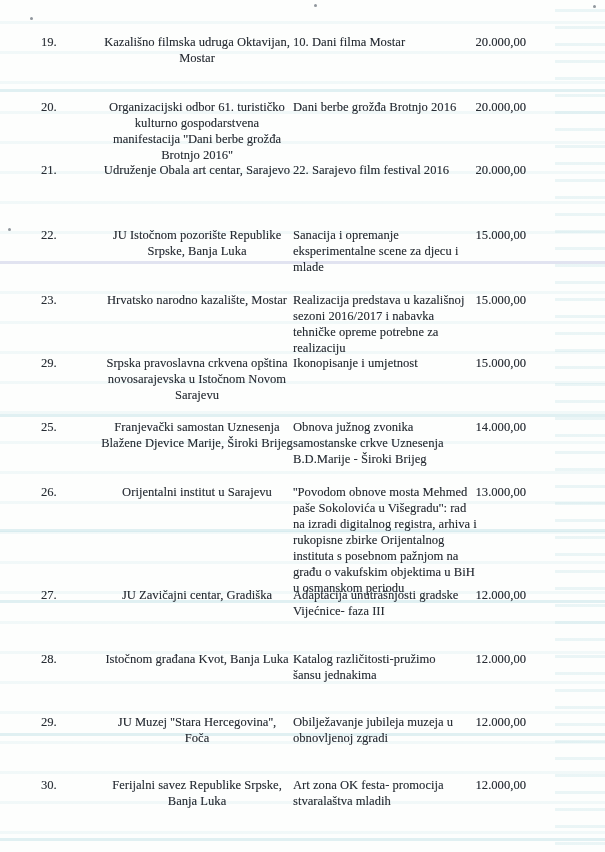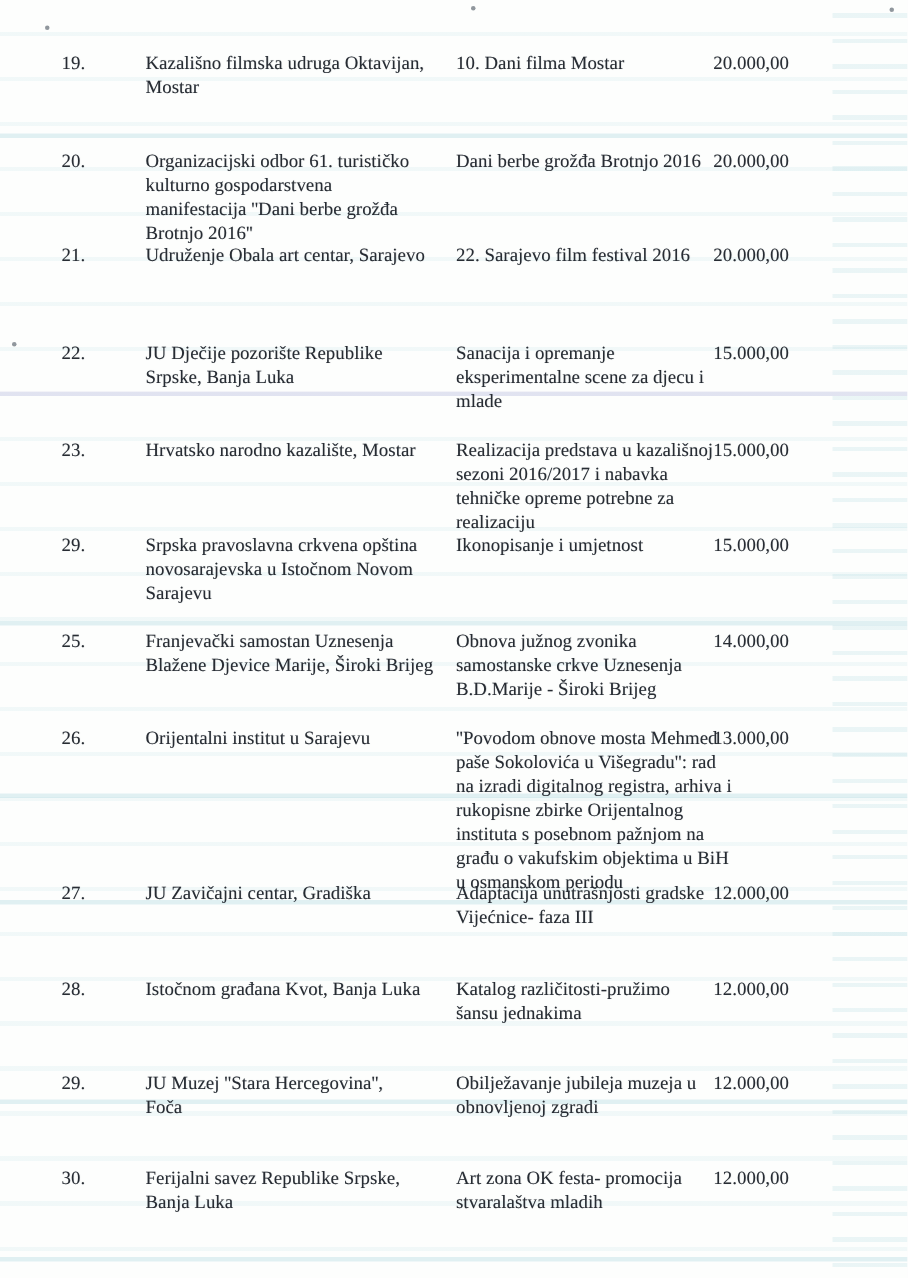--- a/index.html
+++ b/index.html
@@ -81,7 +81,7 @@
     text-shadow: 0.2px 0.2px 0.5px rgba(40,48,60,0.35);
   }
   .cell.num    { left: 41px;  width: 40px;  }
-  .cell.org    { left: 97px;  width: 200px; }
+  .cell.org    { left: 97px;  width: 200px; text-align: center; }
   .cell.proj   { left: 304px; width: 205px; }
   .cell.amount { left: 417px; width: 109px; text-align: right; }
 </style>

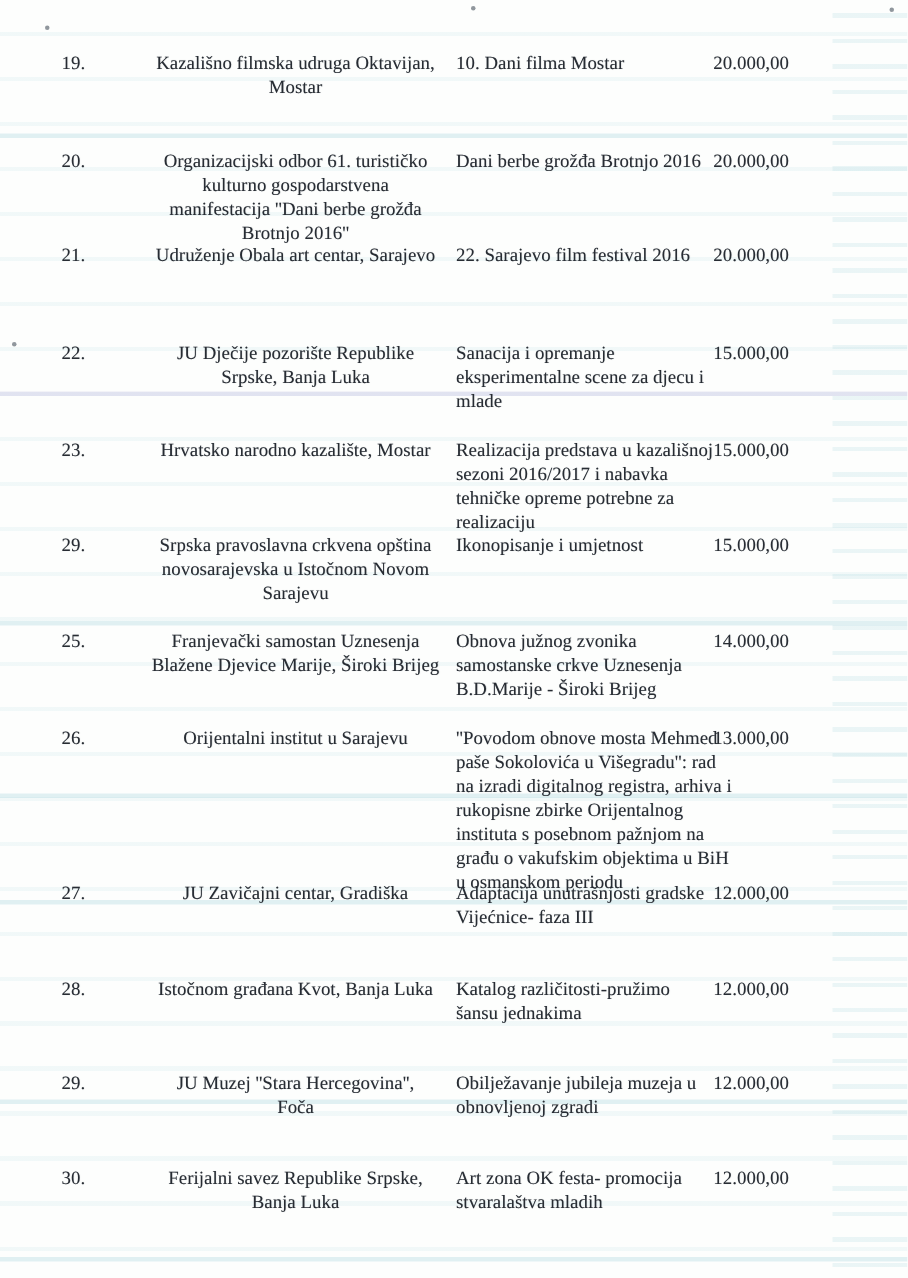--- a/index.html
+++ b/index.html
@@ -82,7 +82,7 @@
   }
   .cell.num    { left: 41px;  width: 40px;  }
   .cell.org    { left: 97px;  width: 200px; text-align: center; }
-  .cell.proj   { left: 304px; width: 205px; }
+  .cell.proj   { left: 293px; width: 205px; }
   .cell.amount { left: 417px; width: 109px; text-align: right; }
 </style>
 </head>

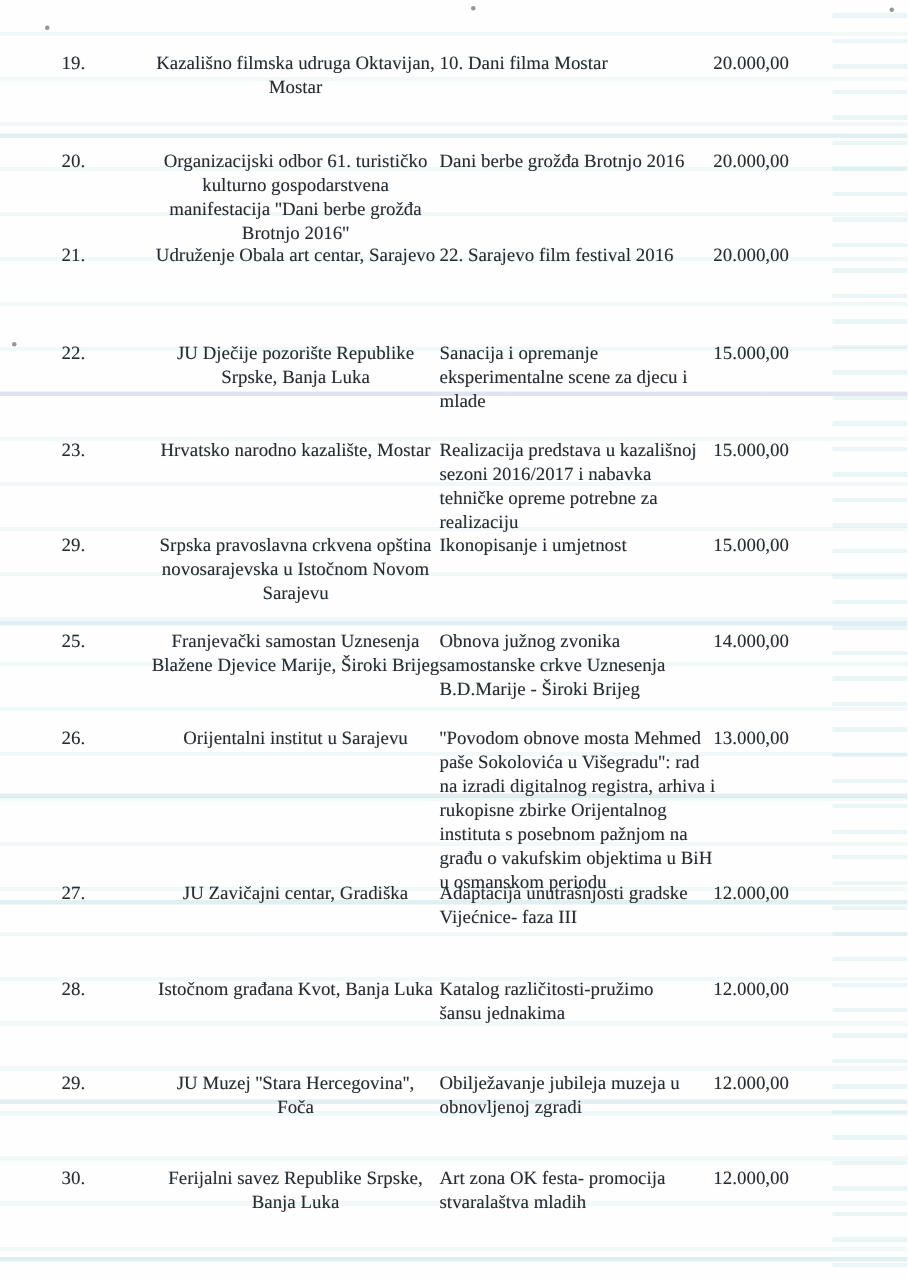--- a/index.html
+++ b/index.html
@@ -129,7 +129,7 @@
       </div>
       <div class="row" style="top: 227px;">
         <div class="cell num">22.</div>
-        <div class="cell org">JU Dječije pozorište Republike
+        <div class="cell org">JU Istočnom pozorište Republike
 Srpske, Banja Luka</div>
         <div class="cell proj">Sanacija i opremanje
 eksperimentalne scene za djecu i

